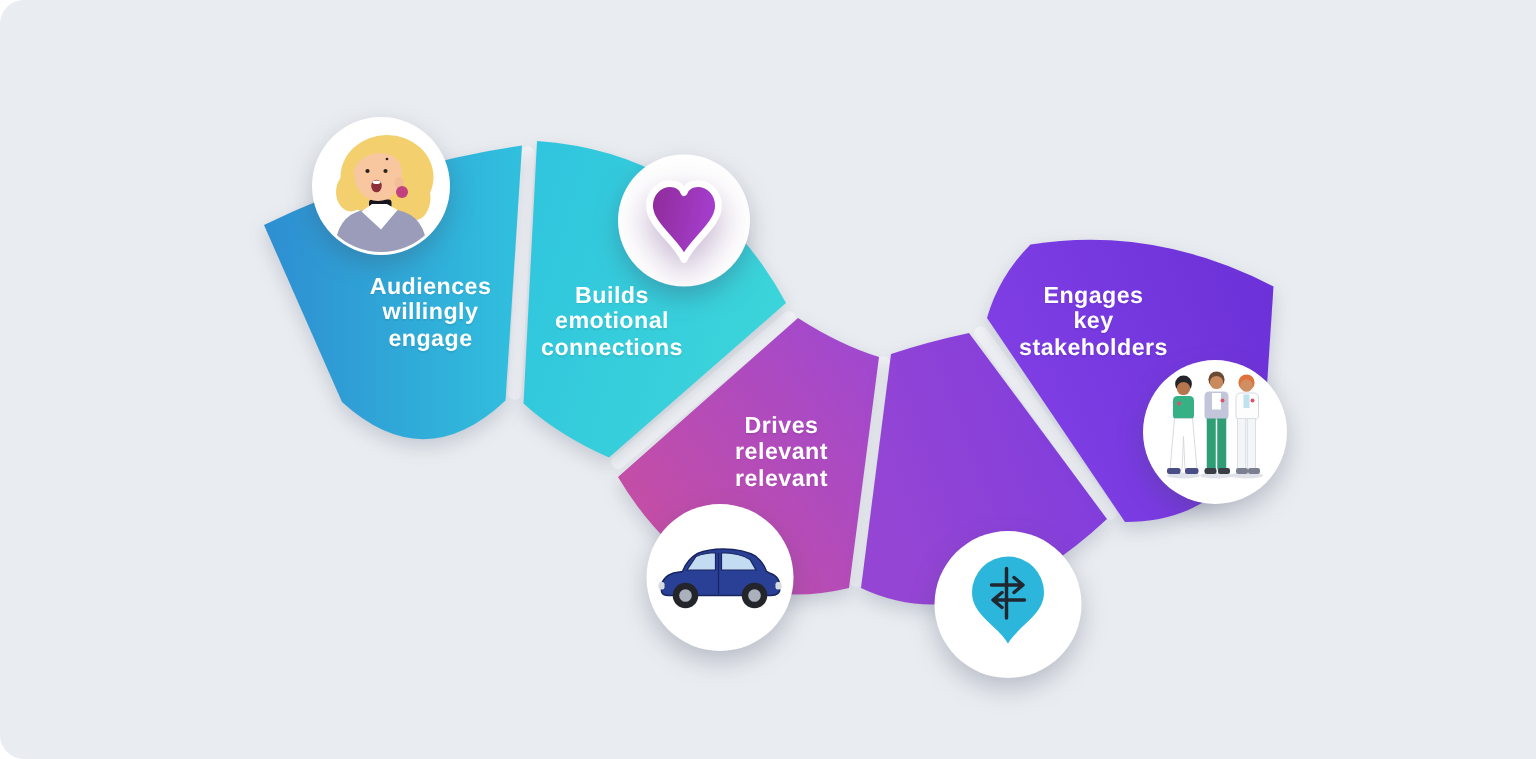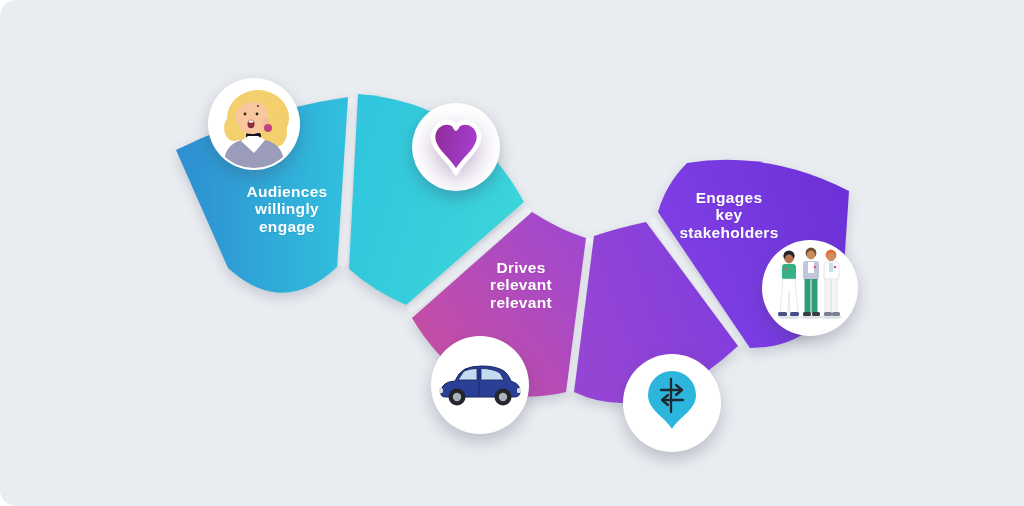--- a/index.html
+++ b/index.html
@@ -163,6 +163,11 @@
     <span>willingly</span>
     <span>engage</span>
   </div>
+  <div class="label" style="left:408px;top:215px">
+    <span>Builds</span>
+    <span>emotional</span>
+    <span>connections</span>
+  </div>
   <div class="label" style="left:521px;top:285px">
     <span>Drives</span>
     <span>relevant</span>

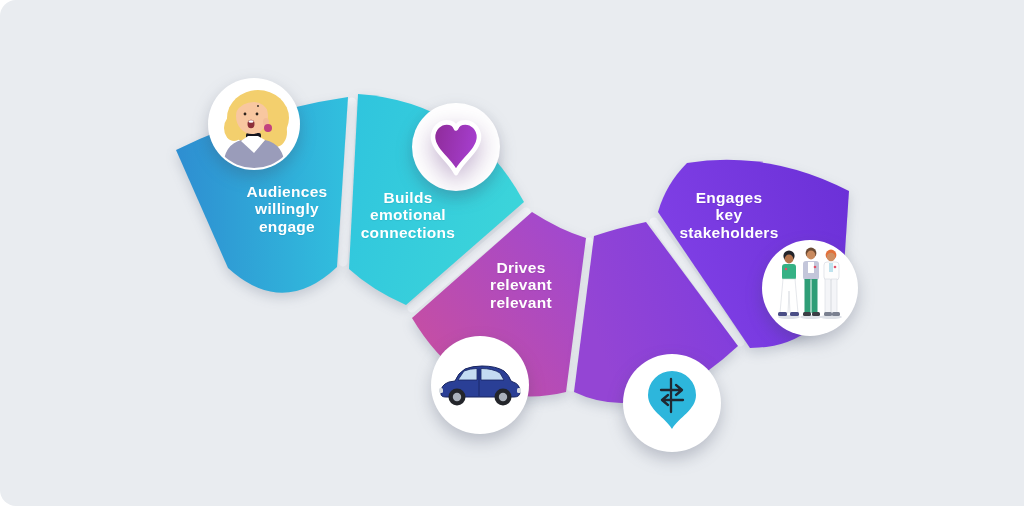--- a/index.html
+++ b/index.html
@@ -168,7 +168,7 @@
     <span>emotional</span>
     <span>connections</span>
   </div>
-  <div class="label" style="left:521px;top:285px">
+  <div class="label" style="left:521px;top:302px">
     <span>Drives</span>
     <span>relevant</span>
     <span>relevant</span>

